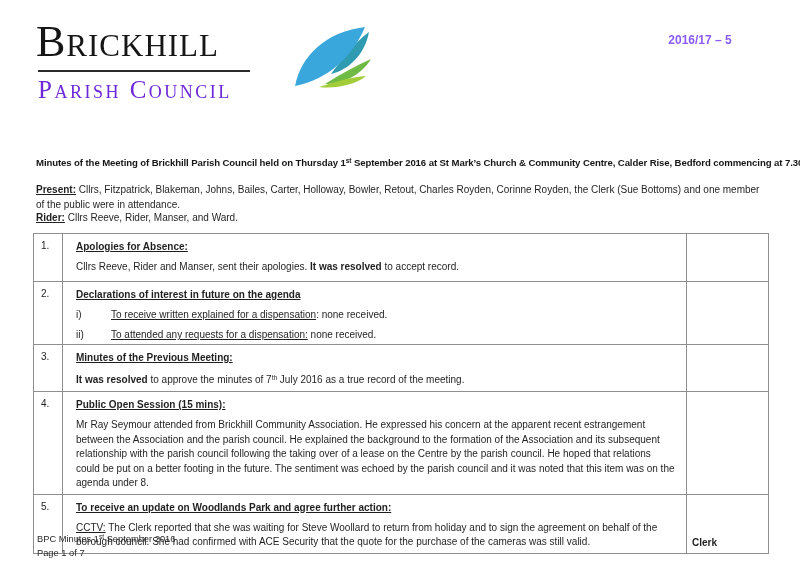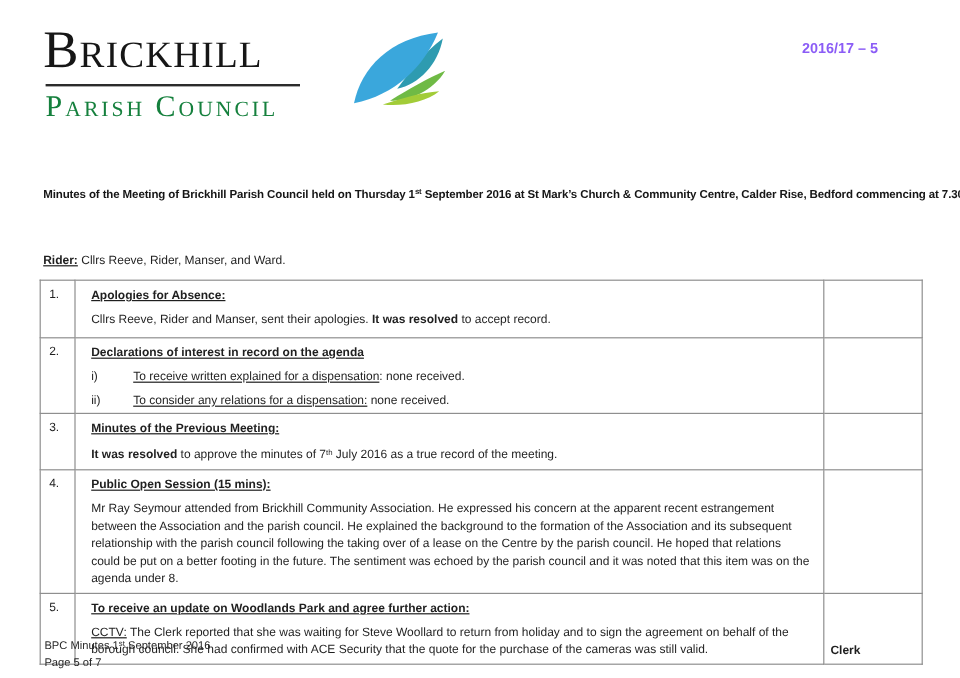--- a/index.html
+++ b/index.html
@@ -40,7 +40,7 @@
     font-size: 25px;
     line-height: 26px;
     letter-spacing: 2.5px;
-    color: #15803d;
+    color: #6d28d9;
     margin-left: 2px;
     white-space: nowrap;
   }

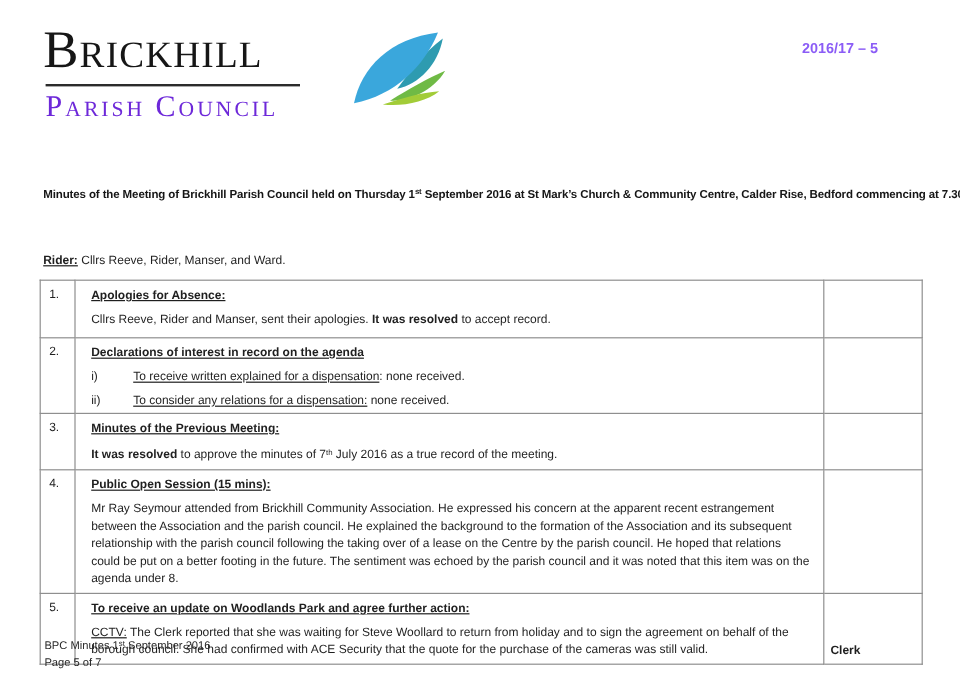--- a/index.html
+++ b/index.html
@@ -133,6 +133,9 @@
     <span>Minutes of the Meeting of Brickhill Parish Council held on Thursday 1</span><span class="sup">st</span><span> September 2016 at St Mark’s Church &amp; Community Centre, Calder Rise, Bedford commencing at 7.30pm</span>
   </div>
 
+  <div class="present-para">
+    <span class="lbl">Present:</span><span> Cllrs, Fitzpatrick, Blakeman, Johns, Bailes, Carter, Holloway, Bowler, Retout, Charles Royden, Corinne Royden, the Clerk (Sue Bottoms) and one member of the public were in attendance.</span>
+  </div>
 
   <div class="absent-para">
     <span class="lbl">Rider:</span><span>  Cllrs Reeve, Rider, Manser, and Ward.</span>

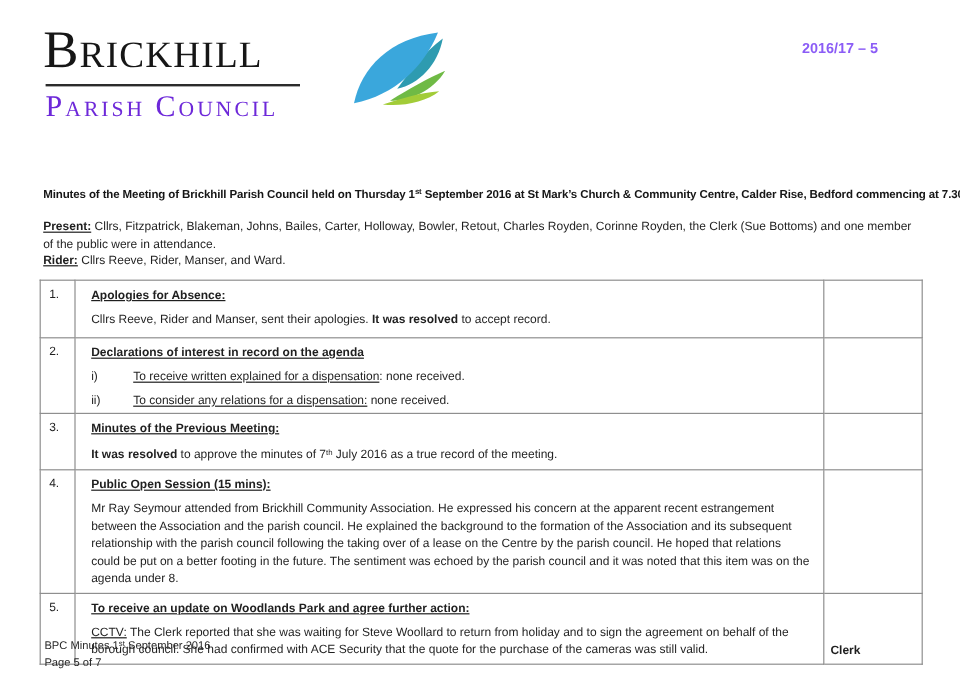--- a/index.html
+++ b/index.html
@@ -161,7 +161,7 @@
       <tr class="r2">
         <td class="num">2.</td>
         <td class="content">
-          <div class="heading">Declarations of interest in record on the agenda</div>
+          <div class="heading">Declarations of interest in future on the agenda</div>
           <div class="subitem">
             <span class="marker">i)</span>
             <span><span class="u">To receive written explained for a dispensation</span><span>: none received.</span></span>

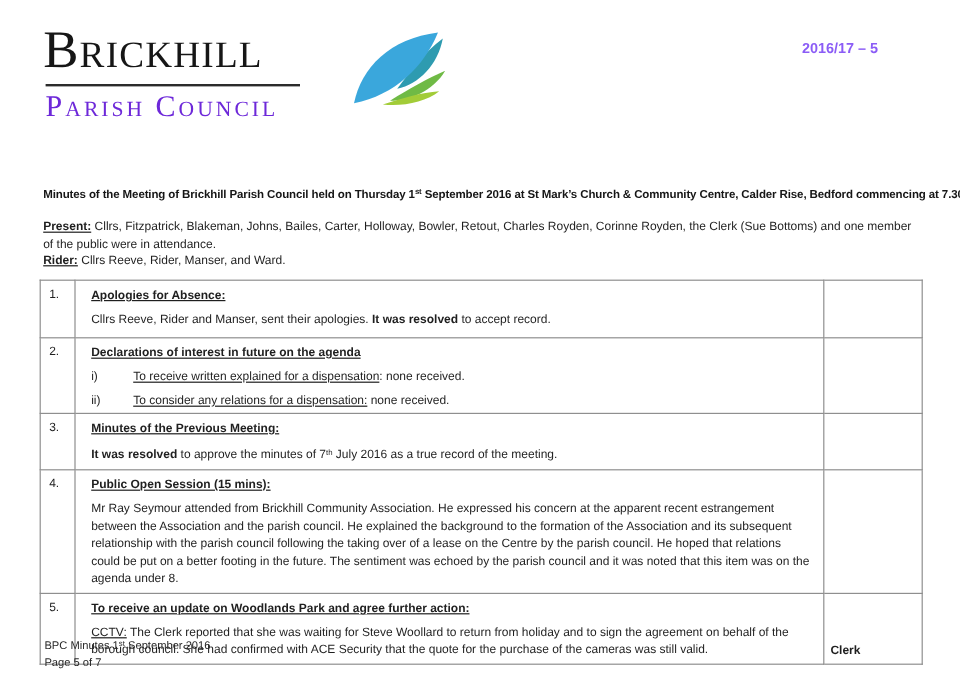--- a/index.html
+++ b/index.html
@@ -168,7 +168,7 @@
           </div>
           <div class="subitem">
             <span class="marker">ii)</span>
-            <span><span class="u">To consider any relations for a dispensation:</span><span>  none received.</span></span>
+            <span><span class="u">To attended any requests for a dispensation:</span><span>  none received.</span></span>
           </div>
         </td>
         <td class="action"></td>

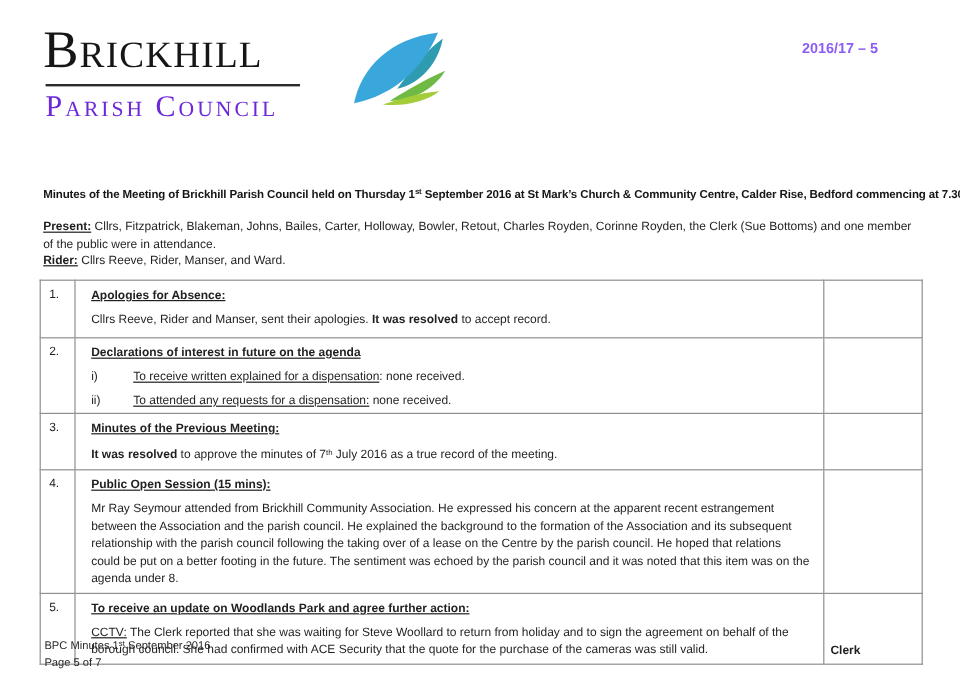--- a/index.html
+++ b/index.html
@@ -206,7 +206,7 @@
 
   <div class="footer">
     <div><span>BPC Minutes 1</span><span class="sup">st</span><span> September 2016</span></div>
-    <div>Page 5 of 7</div>
+    <div>Page 1 of 7</div>
   </div>
 
 </div>

